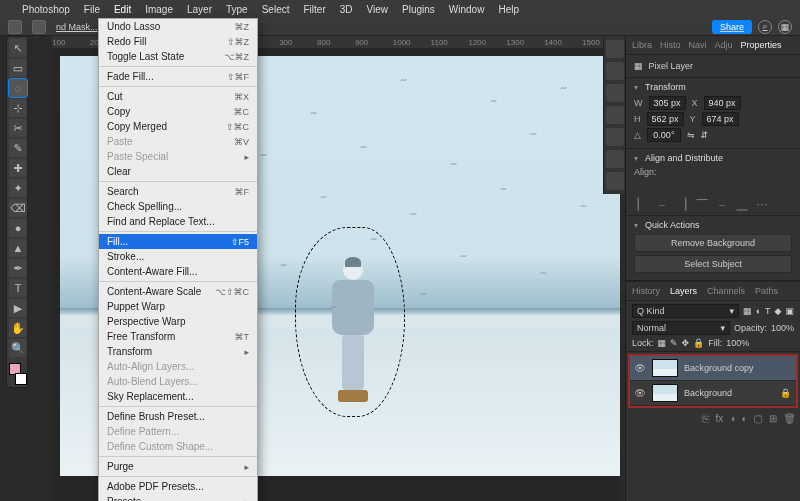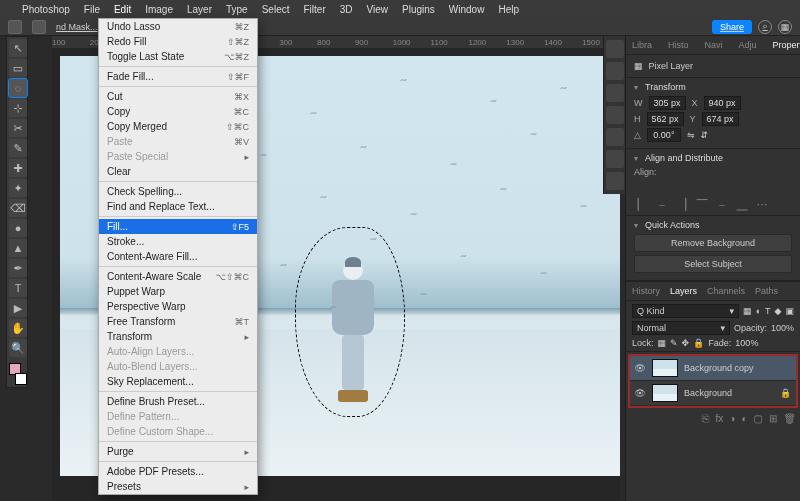--- a/index.html
+++ b/index.html
@@ -45,7 +45,7 @@
   .rightcol { position:absolute; right:0; top:36px; bottom:0; width:175px; background:#323232; border-left:1px solid #1d1d1d; display:flex; flex-direction:column; font-size:9px; }
   .rdock { position:absolute; right:175px; top:36px; width:22px; display:flex; flex-direction:column; gap:4px; padding:4px 2px; background:#333; border-left:1px solid #222; }
   .rdock .d { width:18px; height:18px; background:#444; border-radius:2px; }
-  .tabrow { display:flex; gap:16px; padding:4px 6px; color:#888; border-bottom:1px solid #222; }
+  .tabrow { display:flex; gap:8px; padding:4px 6px; color:#888; border-bottom:1px solid #222; }
   .tabrow .act { color:#eee; }
   .sect { padding:4px 8px; border-bottom:1px solid #222; }
   .sect-title { display:flex; align-items:center; gap:4px; color:#ddd; margin-bottom:4px; }

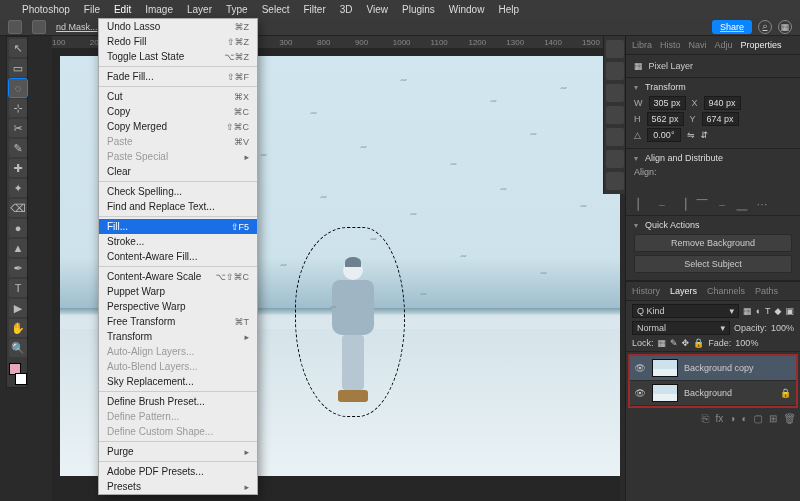--- a/index.html
+++ b/index.html
@@ -230,6 +230,10 @@
     </div>
     <div class="dd-sep" data-interactable="false"></div>
     <div class="dd-item" data-interactable="true">
+      <span>Search</span>
+      <span class="dd-sc">⌘F</span>
+    </div>
+    <div class="dd-item" data-interactable="true">
       <span>Check Spelling...</span>
       <span class="dd-sc"></span>
     </div>

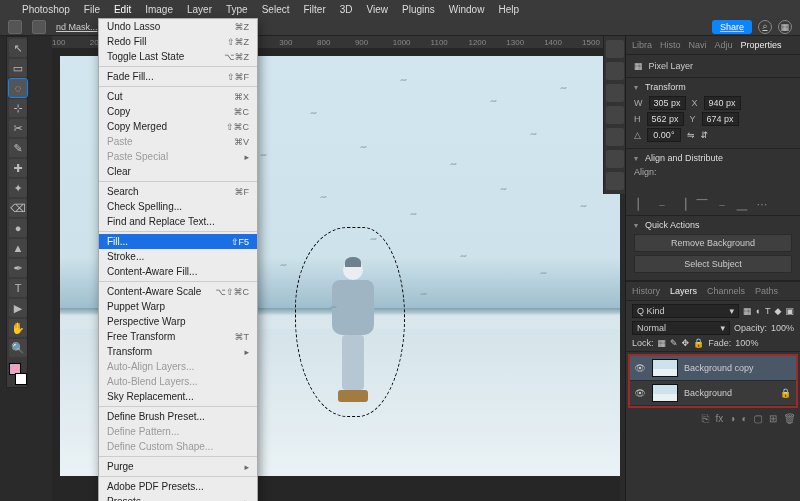--- a/index.html
+++ b/index.html
@@ -412,7 +412,7 @@
       <span data-interactable="true">✎</span>
       <span data-interactable="true">✥</span>
       <span data-interactable="true">🔒</span>
-      <label data-interactable="false">Fade:</label>
+      <label data-interactable="false">Fill:</label>
       <span class="val" data-interactable="true">100%</span>
     </div>
   </div>

